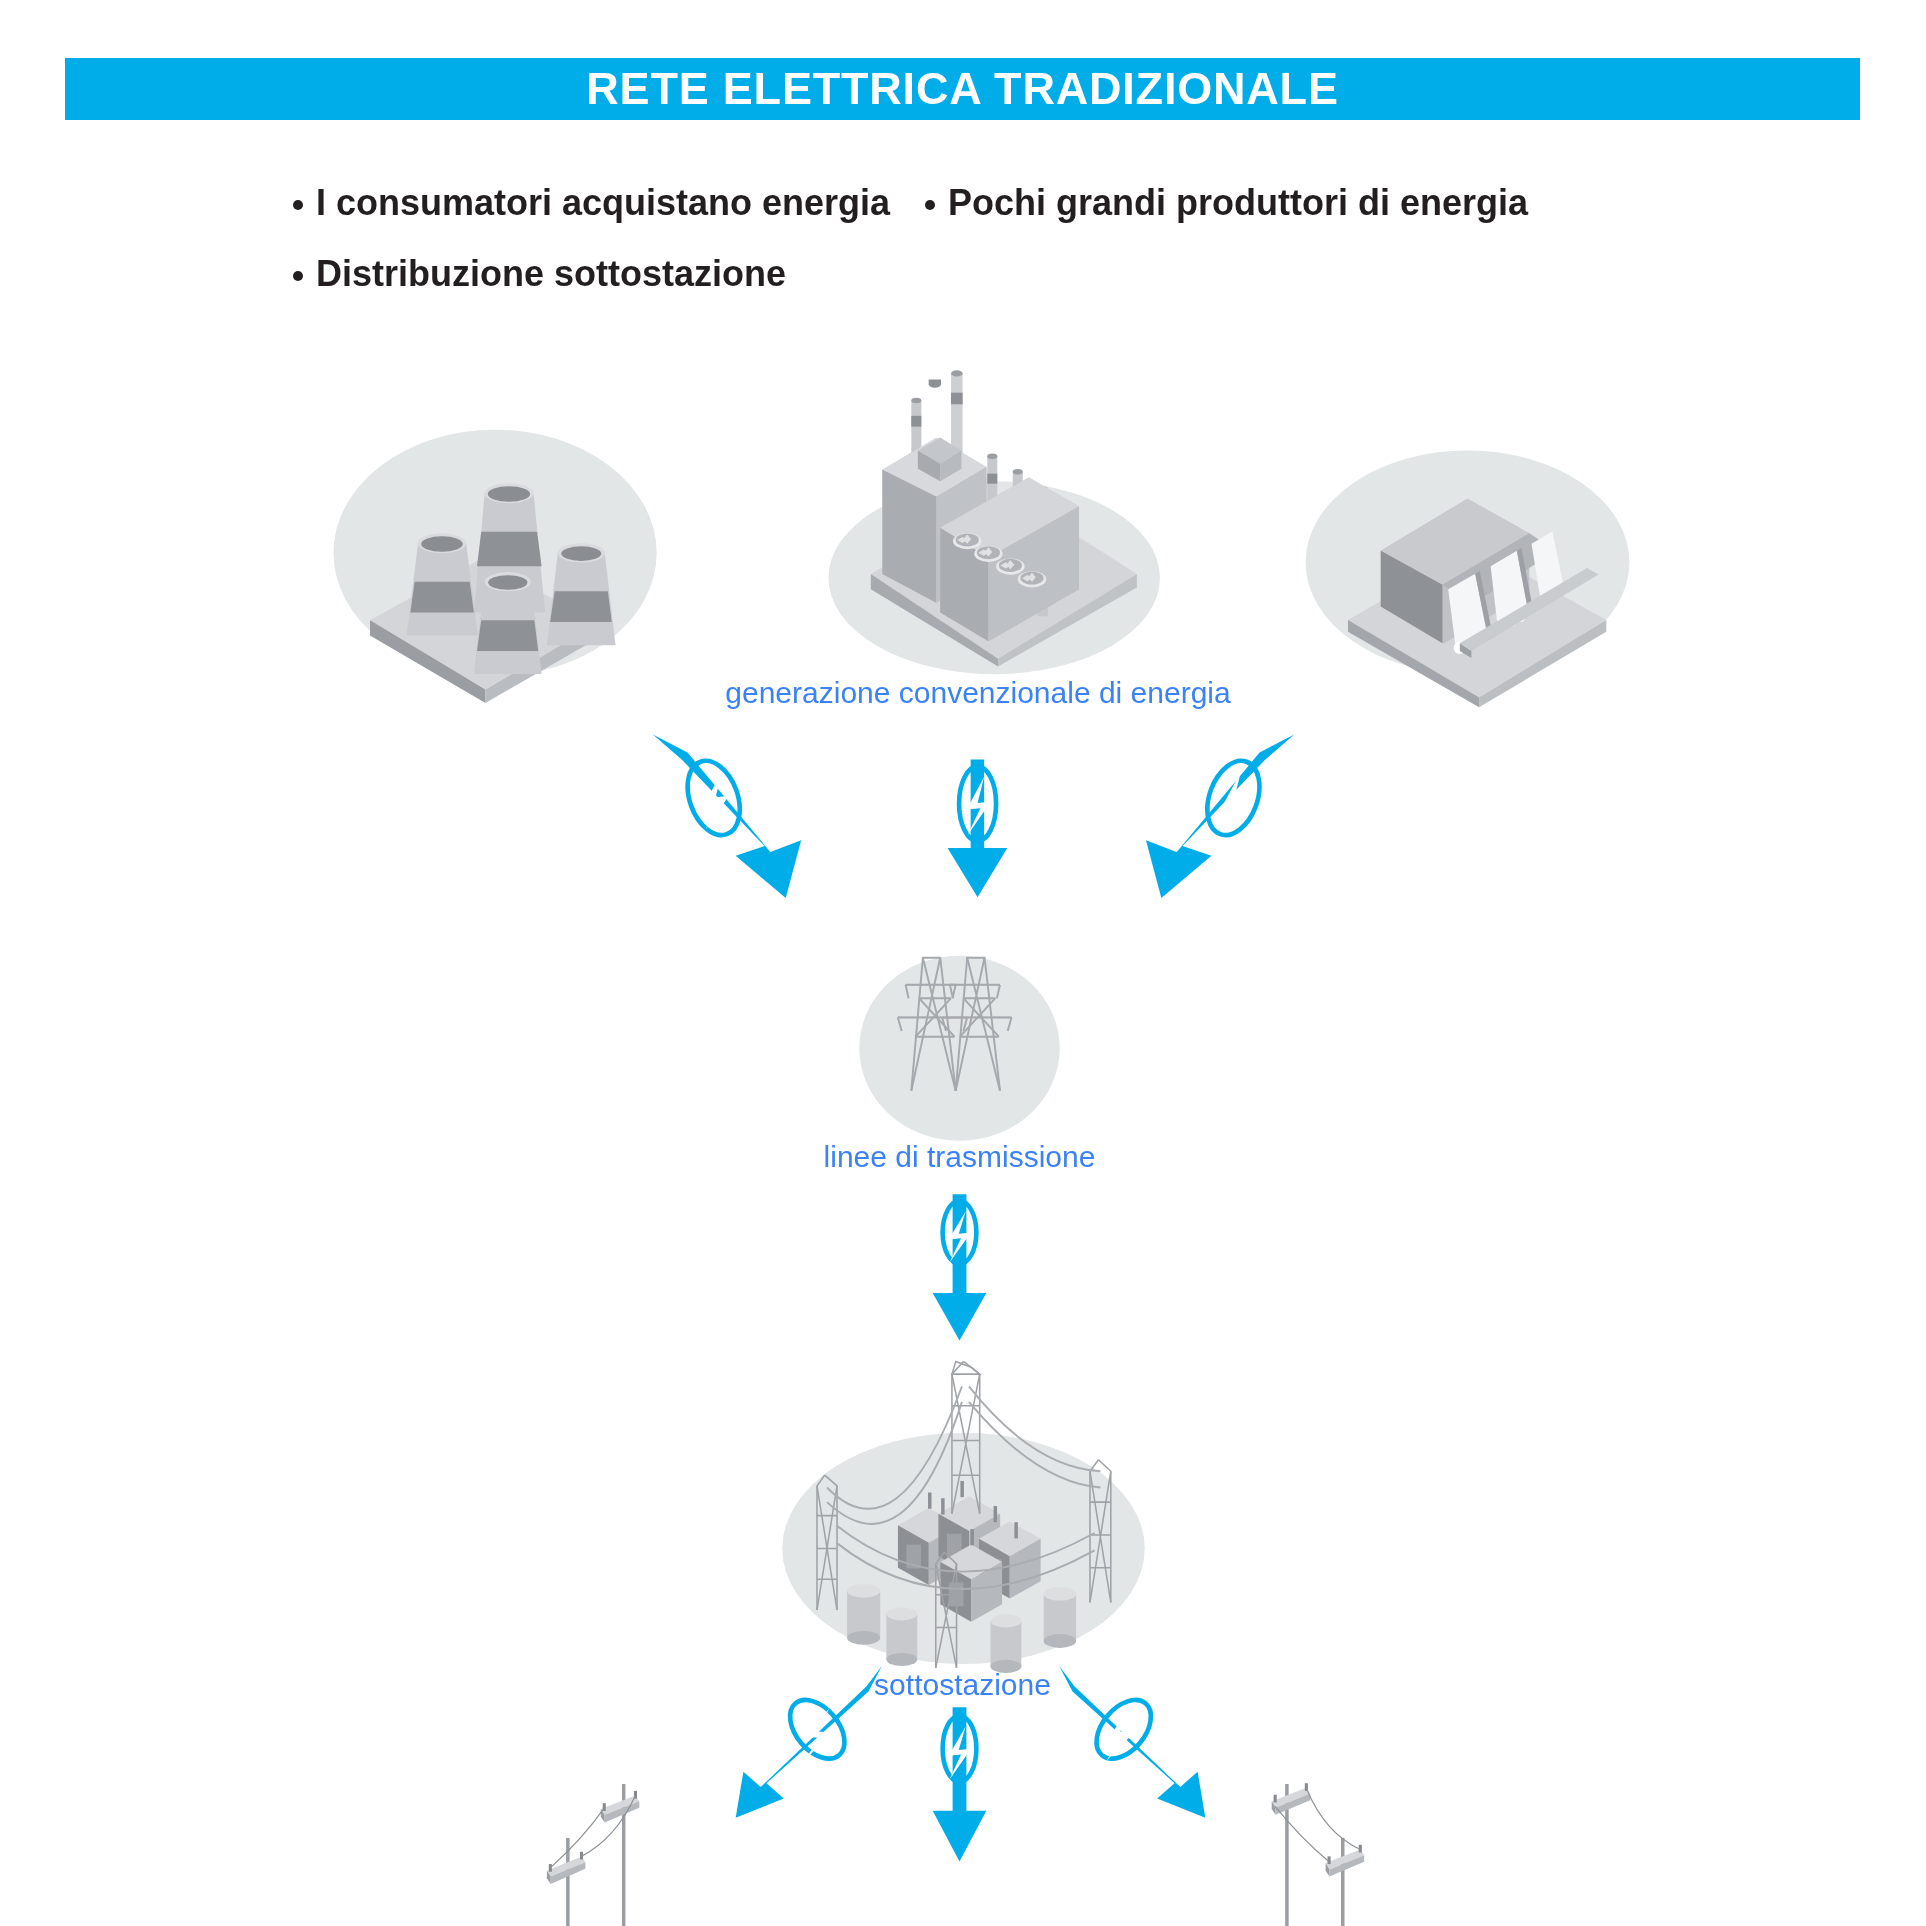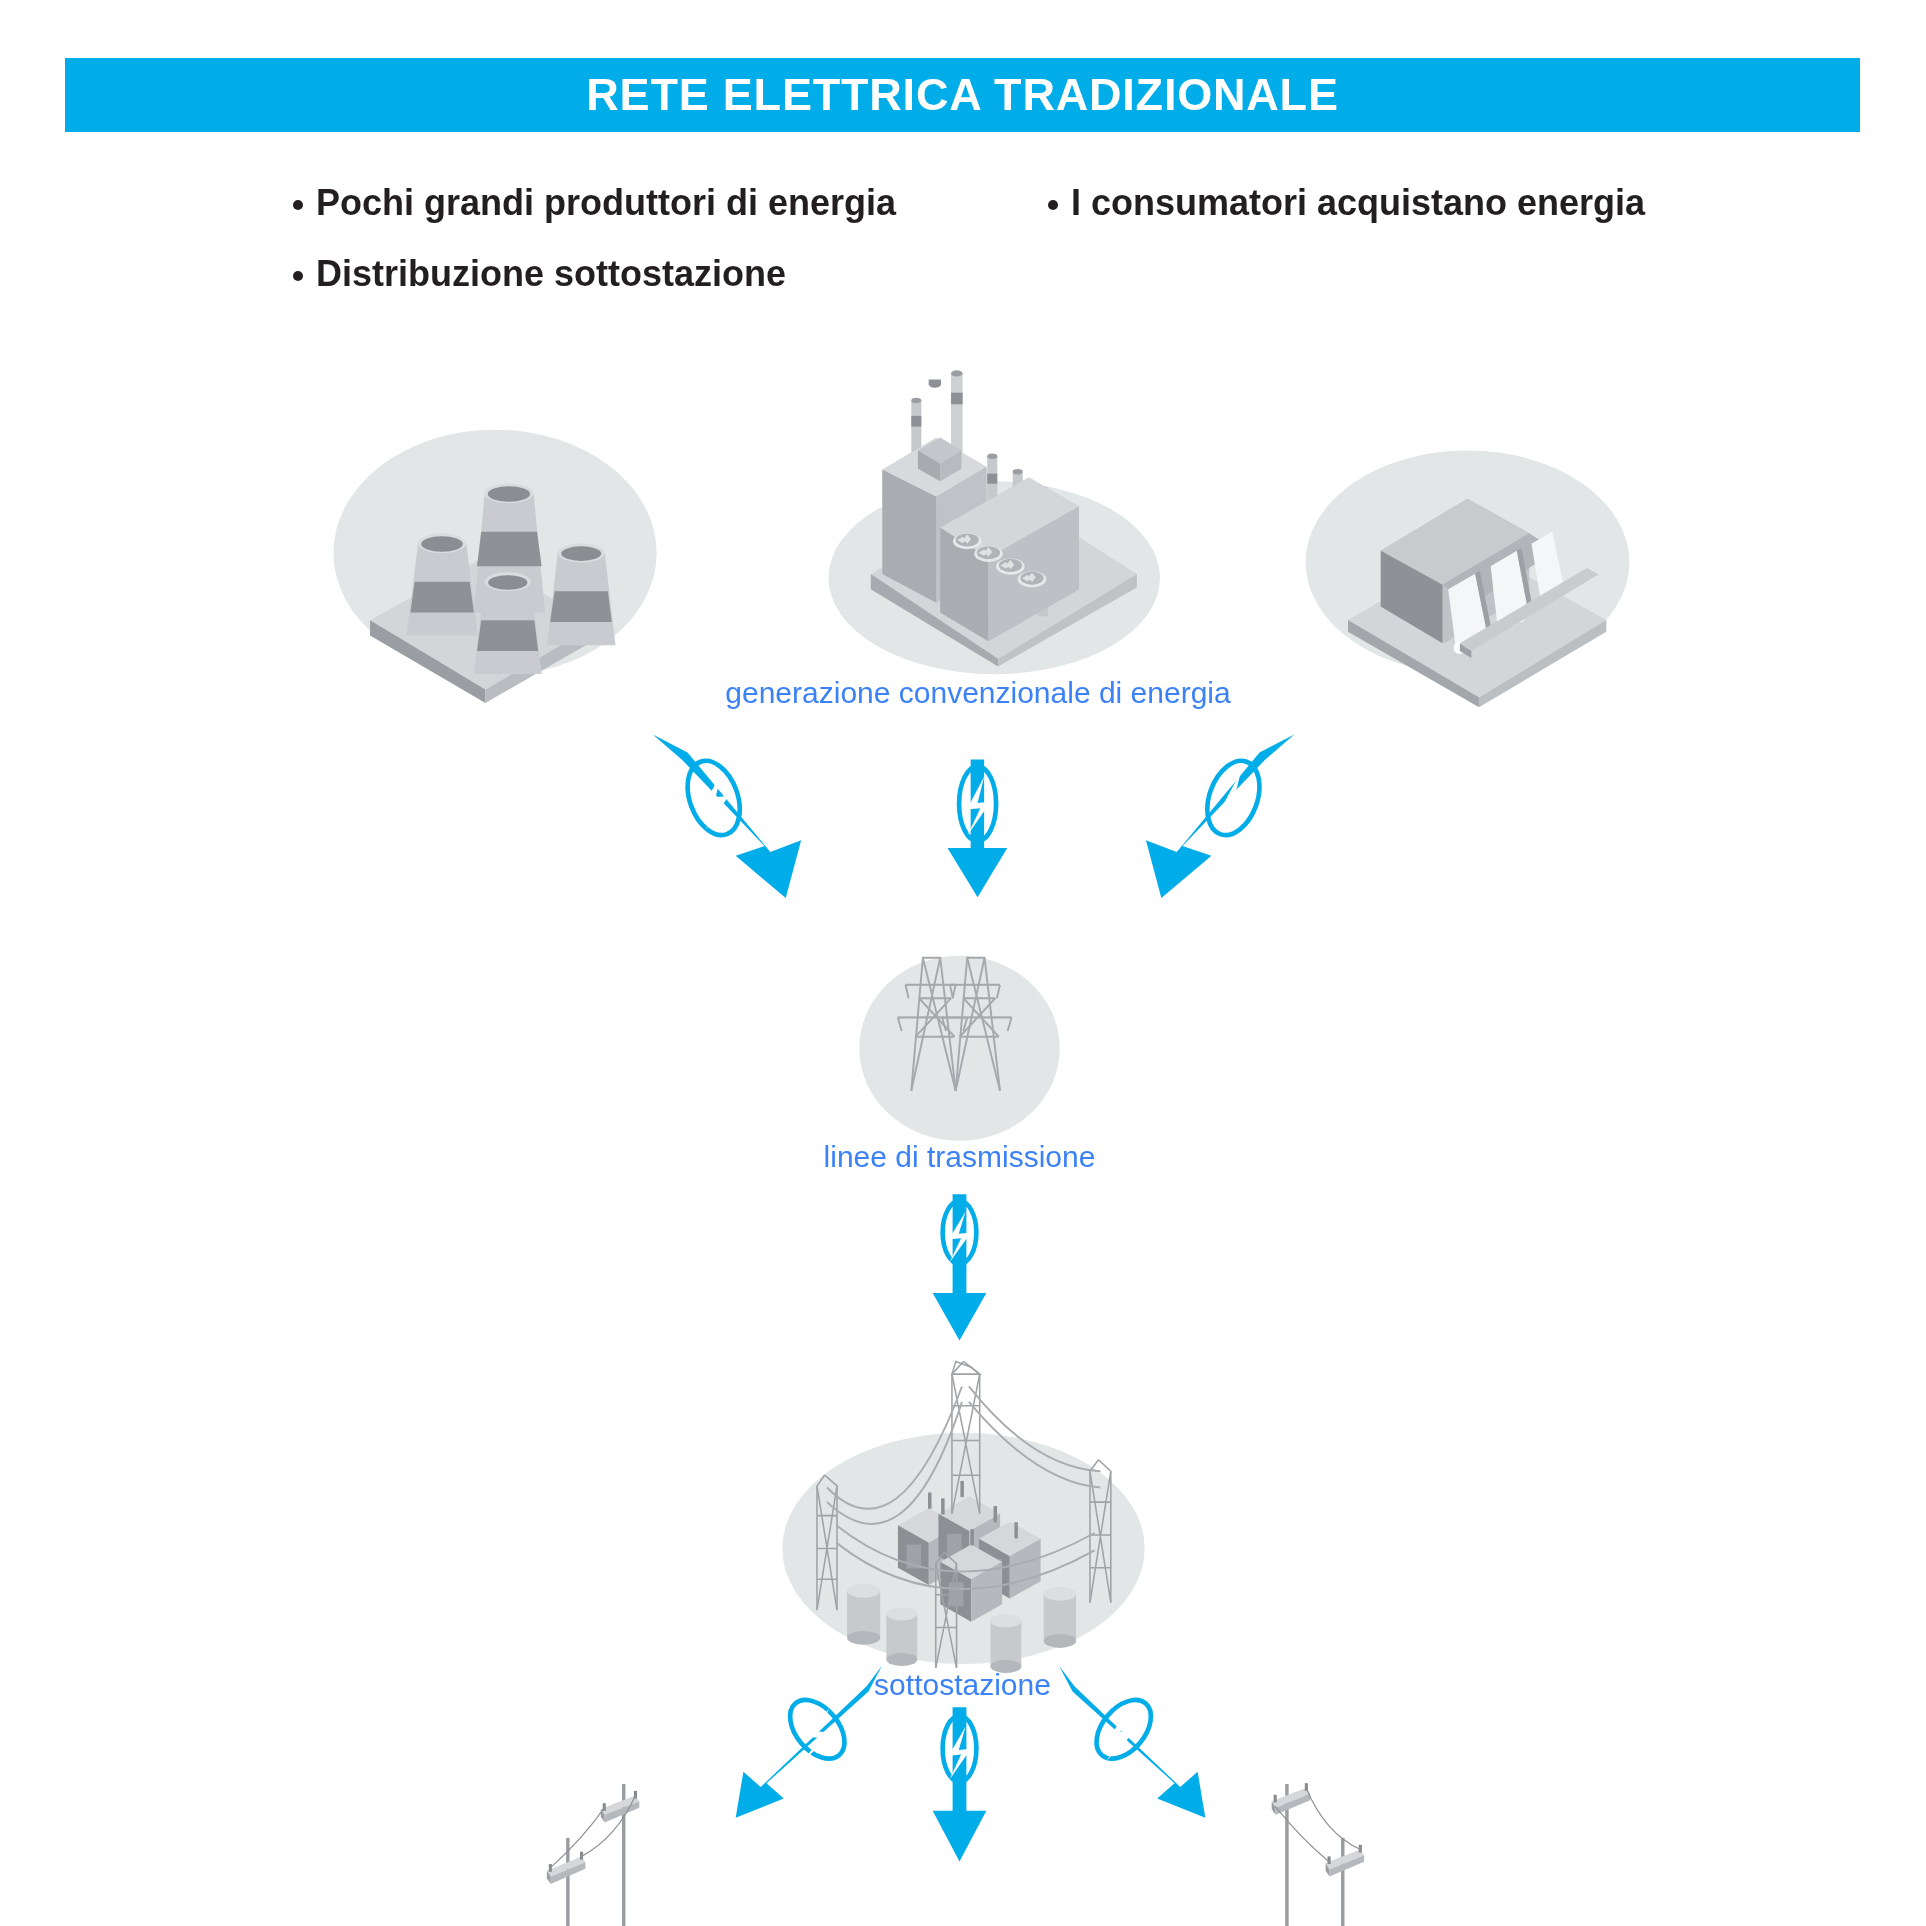--- a/index.html
+++ b/index.html
@@ -11,7 +11,7 @@
 
   
   .header-bar{
-    position:absolute;left:65px;top:58px;width:1795px;height:74px;
+    position:absolute;left:65px;top:58px;width:1795px;height:62px;
     background:#00ade8;display:flex;align-items:center;justify-content:center;
   }
   .header-title{

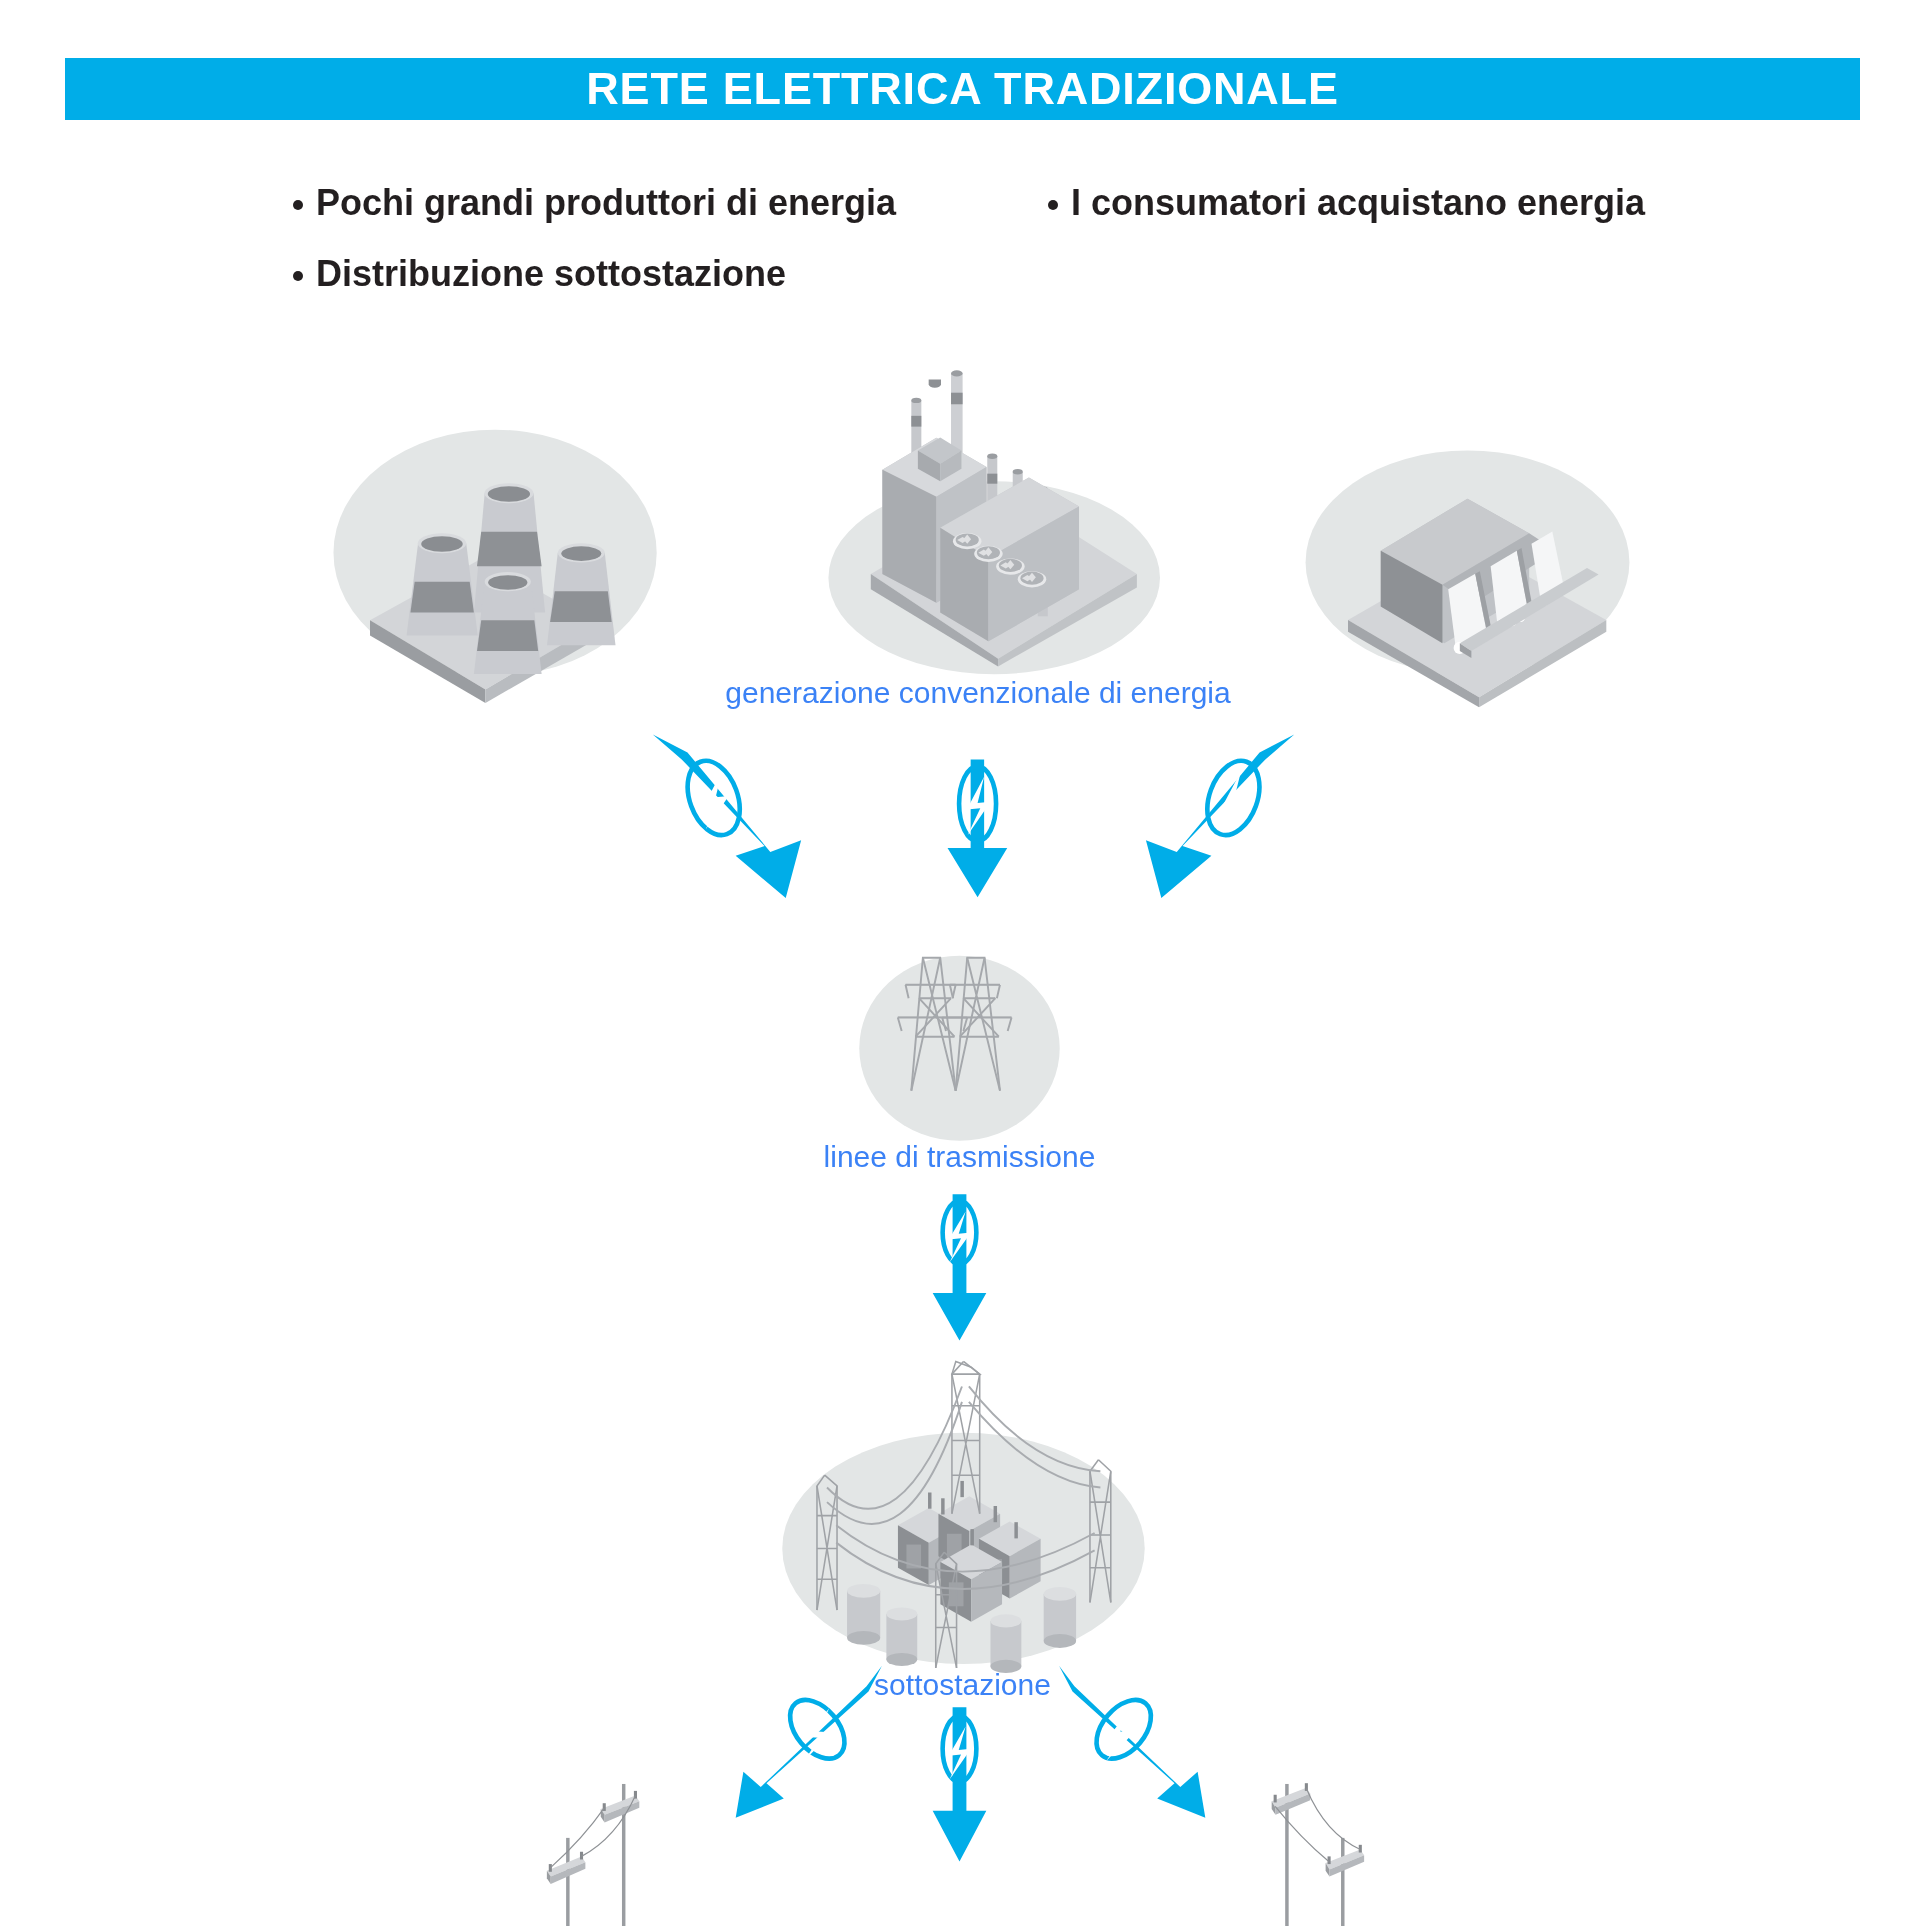--- a/index.html
+++ b/index.html
@@ -53,13 +53,13 @@
 
   <div class="bullets">
     <div class="bullet-row">
+      <div class="bullet-col c2">
+        <div class="dot"></div>
+        <div class="bullet-text">I consumatori acquistano energia</div>
+      </div>
       <div class="bullet-col c1">
         <div class="dot"></div>
         <div class="bullet-text">Pochi grandi produttori di energia</div>
-      </div>
-      <div class="bullet-col c2">
-        <div class="dot"></div>
-        <div class="bullet-text">I consumatori acquistano energia</div>
       </div>
     </div>
     <div class="bullet-row">

